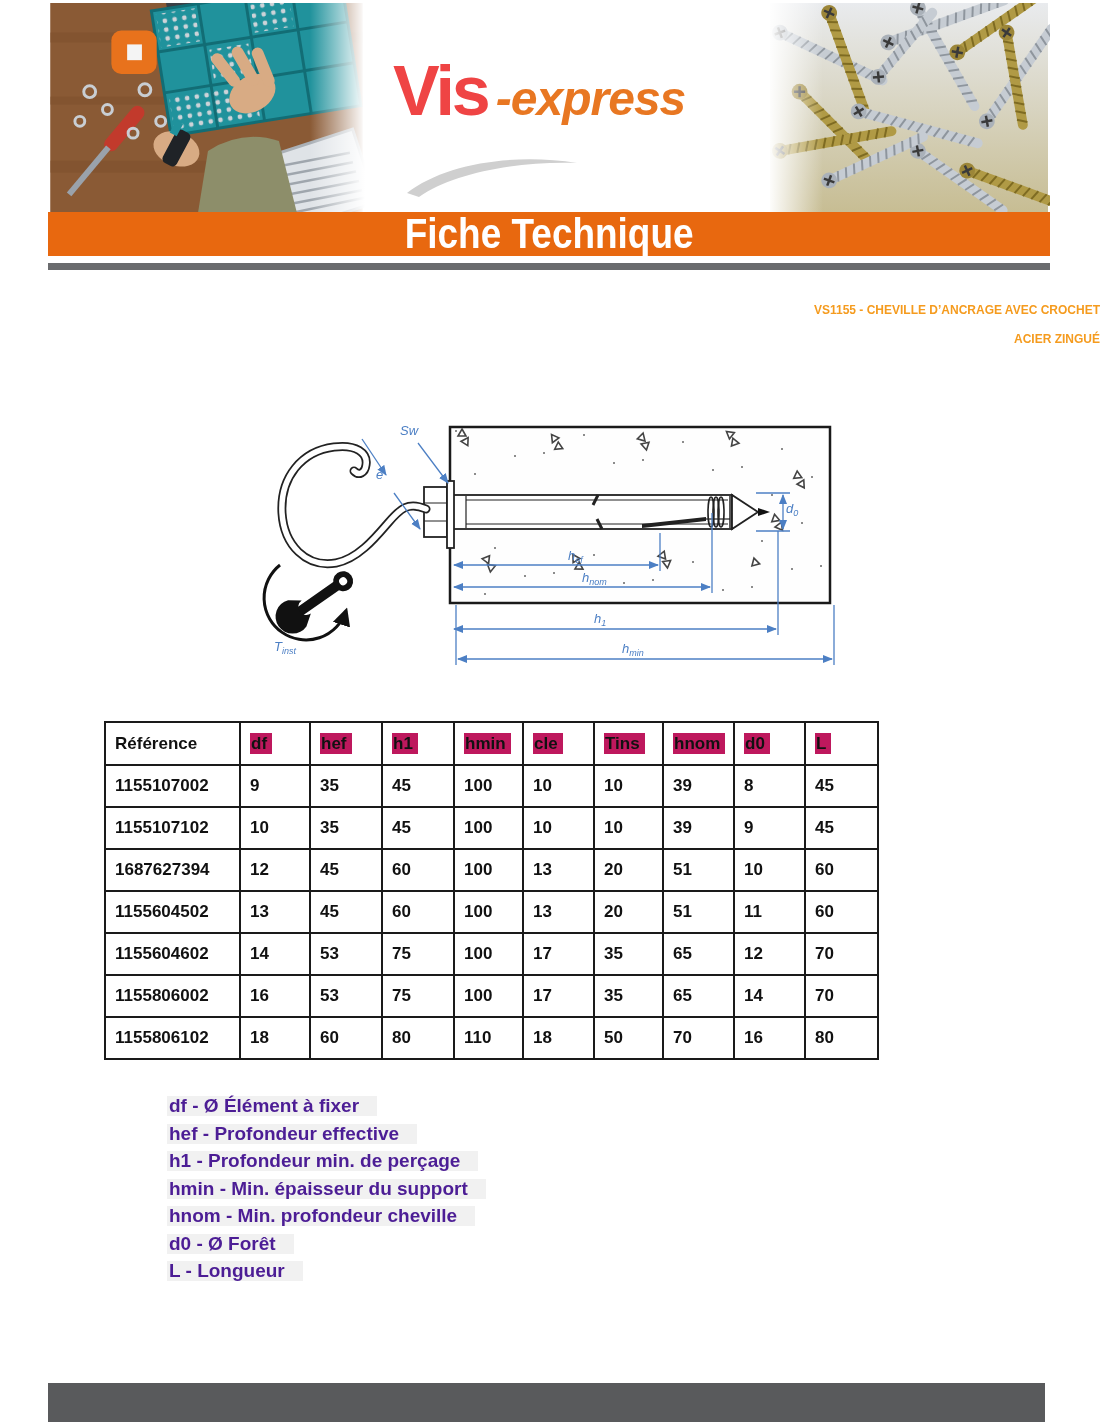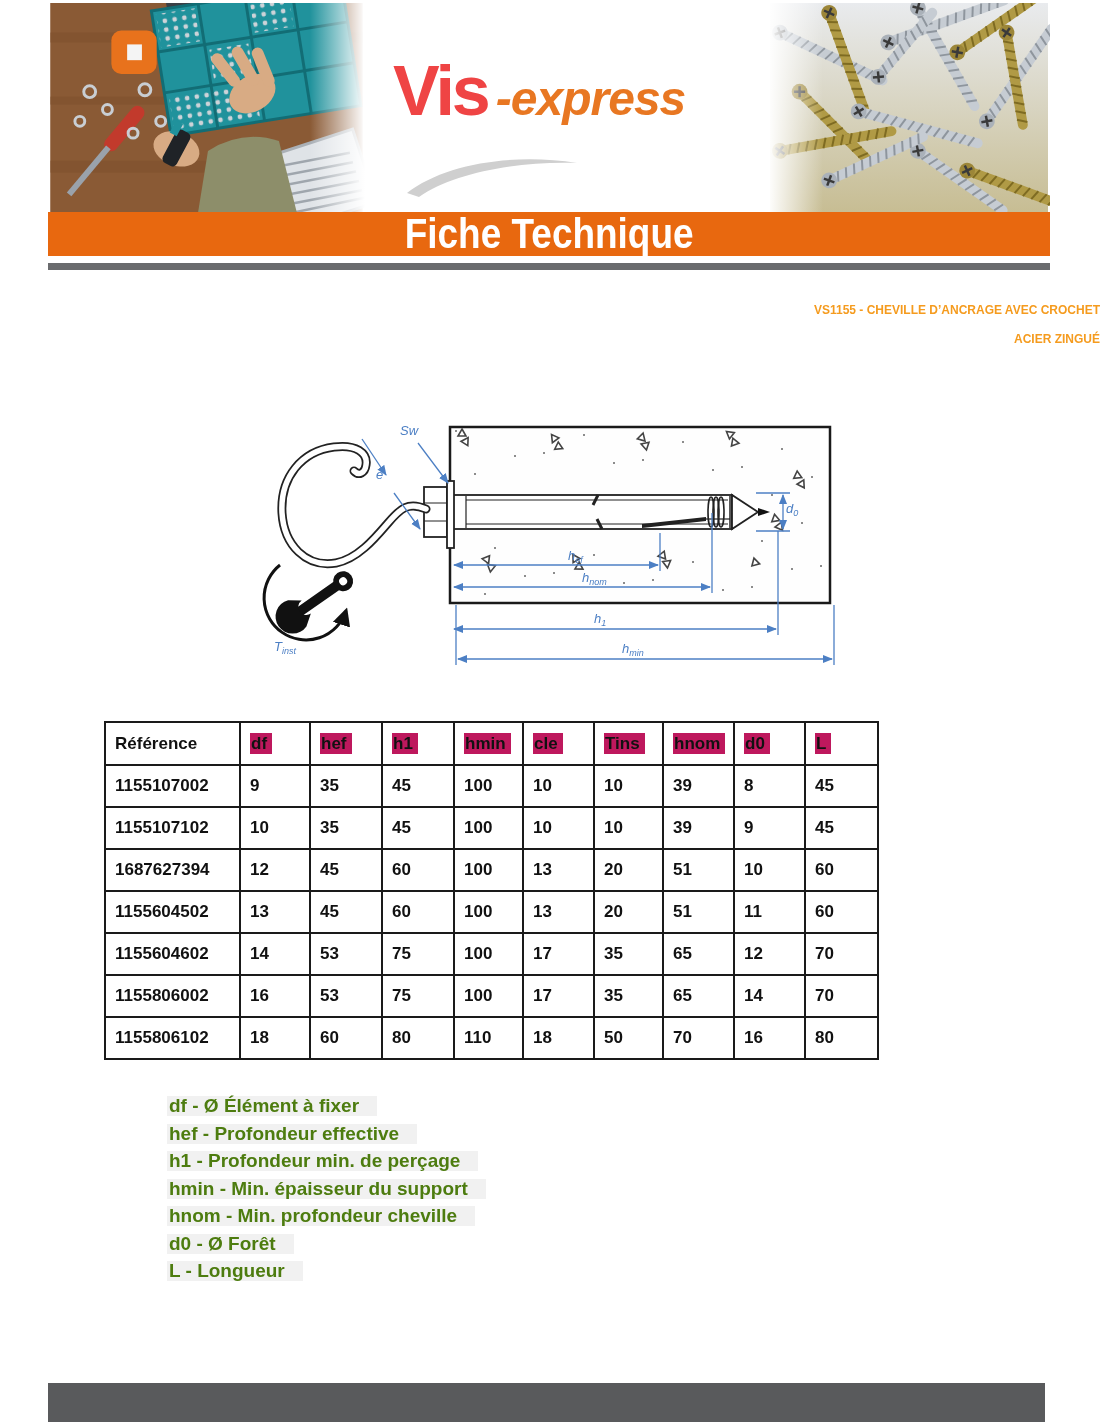--- a/index.html
+++ b/index.html
@@ -40,7 +40,7 @@
   
   .legend{position:absolute;left:167px;top:1096px;}
   .legend div{margin-bottom:7.5px;}
-  .legend span{display:inline-block;background:#f1f1f1;color:#4d7c0f;
+  .legend span{display:inline-block;background:#f1f1f1;color:#4c1d95;
                font-weight:bold;font-size:19px;line-height:20px;padding:0 18px 0 2px;}
 
   

